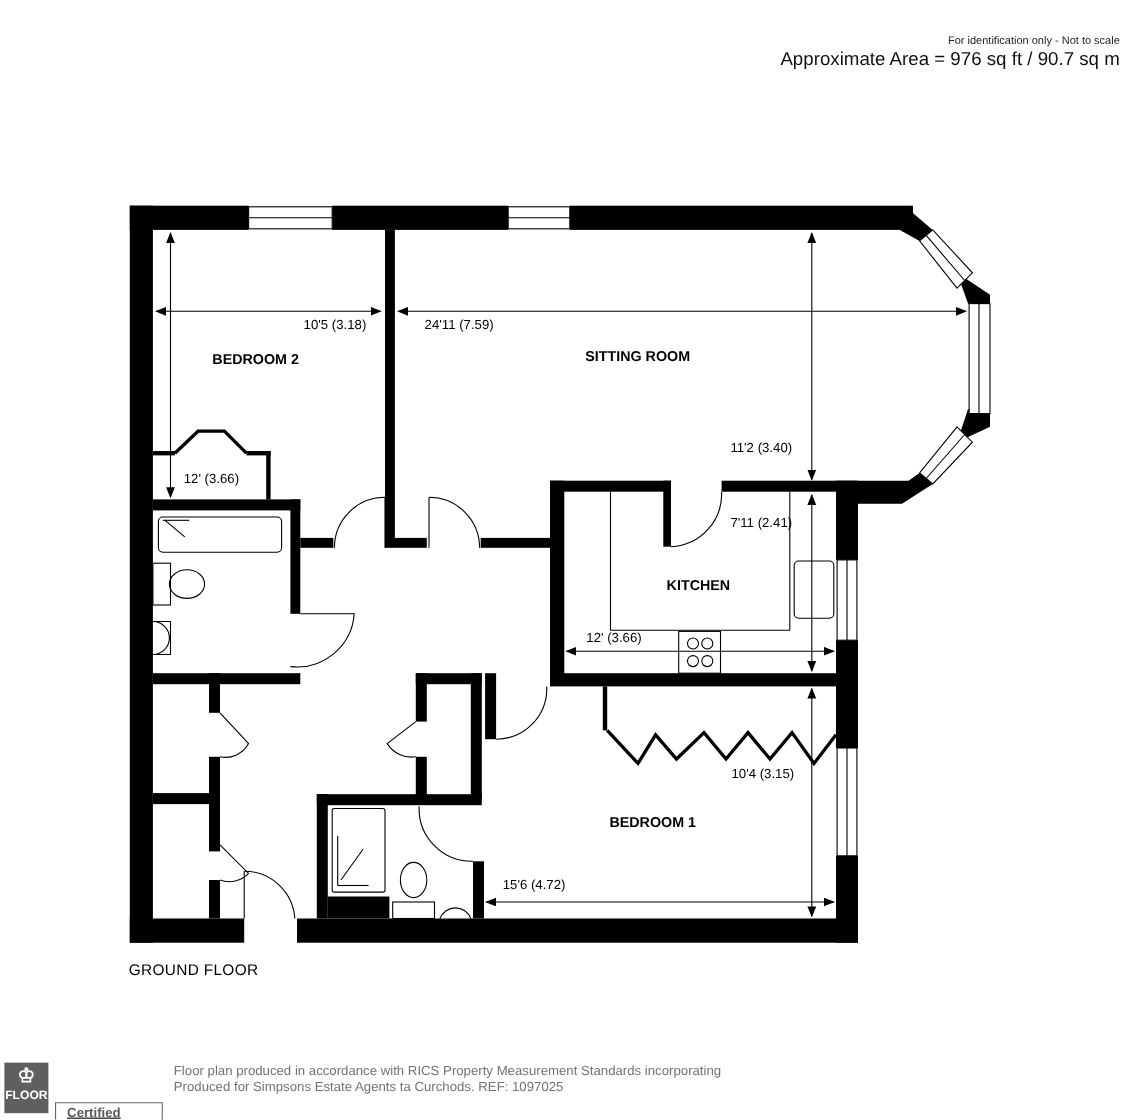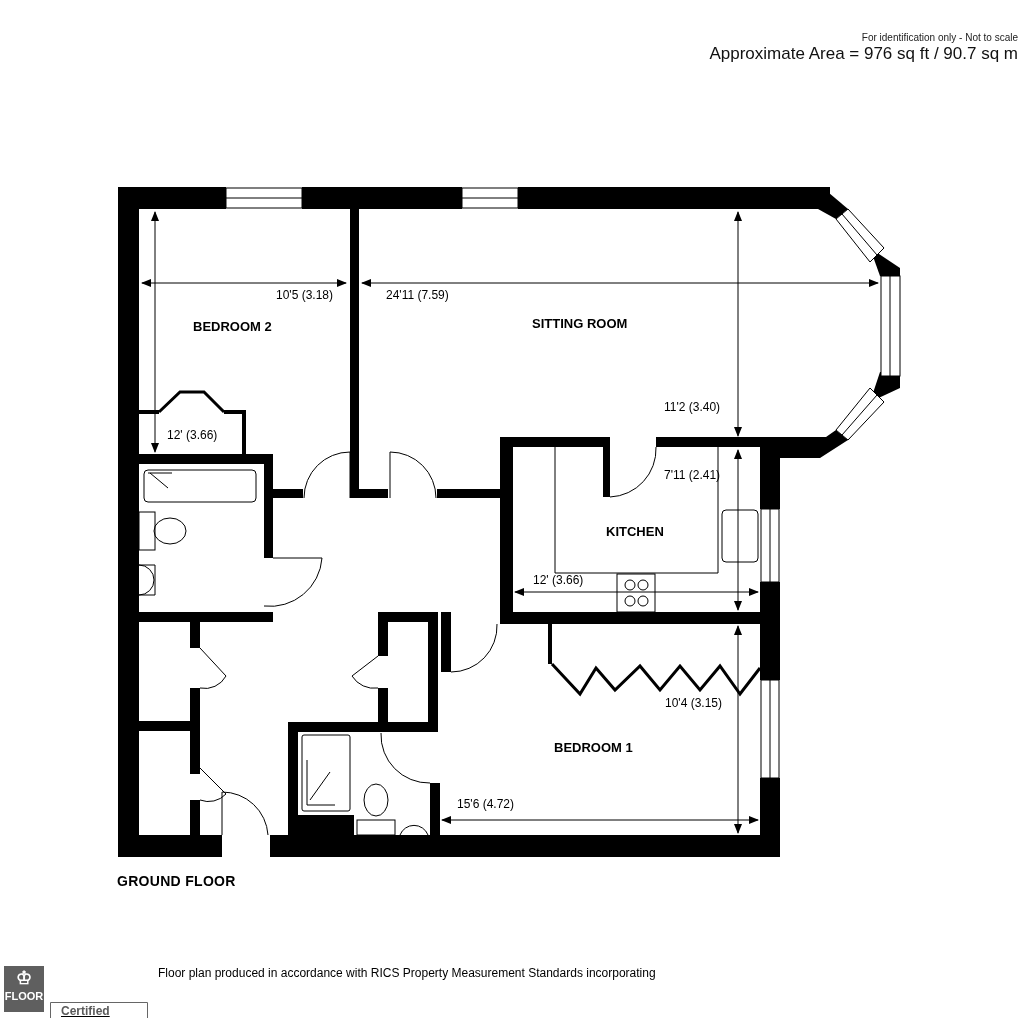--- a/index.html
+++ b/index.html
@@ -9,7 +9,7 @@
   svg.plan { position:absolute; left:0; top:0; }
   .room-label { font-family:"Liberation Sans", sans-serif; font-weight:bold; font-size:13px; }
   .dim { font-family:"Liberation Sans", sans-serif; font-size:12px; }
-  .floor-label { position:absolute; left:117px; top:873px; font-size:14px; font-weight:bold; letter-spacing:0.3px; }
+  .floor-label { position:absolute; left:117px; top:873px; font-size:14px; font-weight:normal; letter-spacing:0.3px; }
   .rics-logo { position:absolute; left:4px; top:966px; width:40px; height:46px; background:#5f5f5f; color:#fff; font-weight:bold; font-size:11px; text-align:center; }
   .rics-logo .lion { display:block; font-size:18px; line-height:24px; }
   .rics-badge { position:absolute; left:50px; top:1002px; width:96px; height:44px; border:1.5px solid #666; border-radius:0 0 8px 0;text-decoration:underline; }

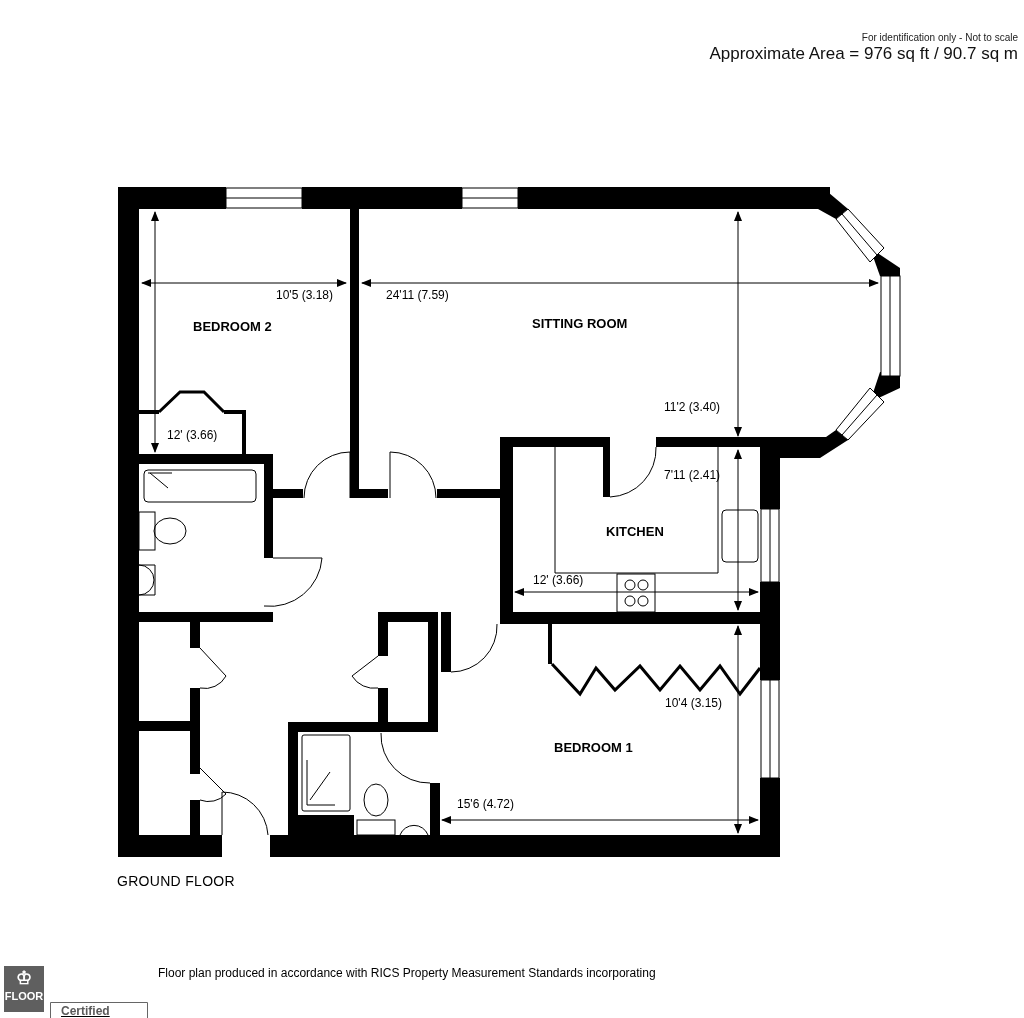--- a/index.html
+++ b/index.html
@@ -15,7 +15,7 @@
   .rics-badge { position:absolute; left:50px; top:1002px; width:96px; height:44px; border:1.5px solid #666; border-radius:0 0 8px 0;text-decoration:underline; }
   .rics-badge span { display:block; font-weight:bold; font-size:12px; color:#5a5a5a; line-height:13.5px; padding-left:10px; }
   .rics-badge span:first-child { padding-top:2px; }
-  .footer-text { position:absolute; left:158px; top:966px; font-size:12px; color:#000000; line-height:15px; }
+  .footer-text { position:absolute; left:158px; top:966px; font-size:12px; color:#737373; line-height:15px; }
 </style>
 </head>
 <body>

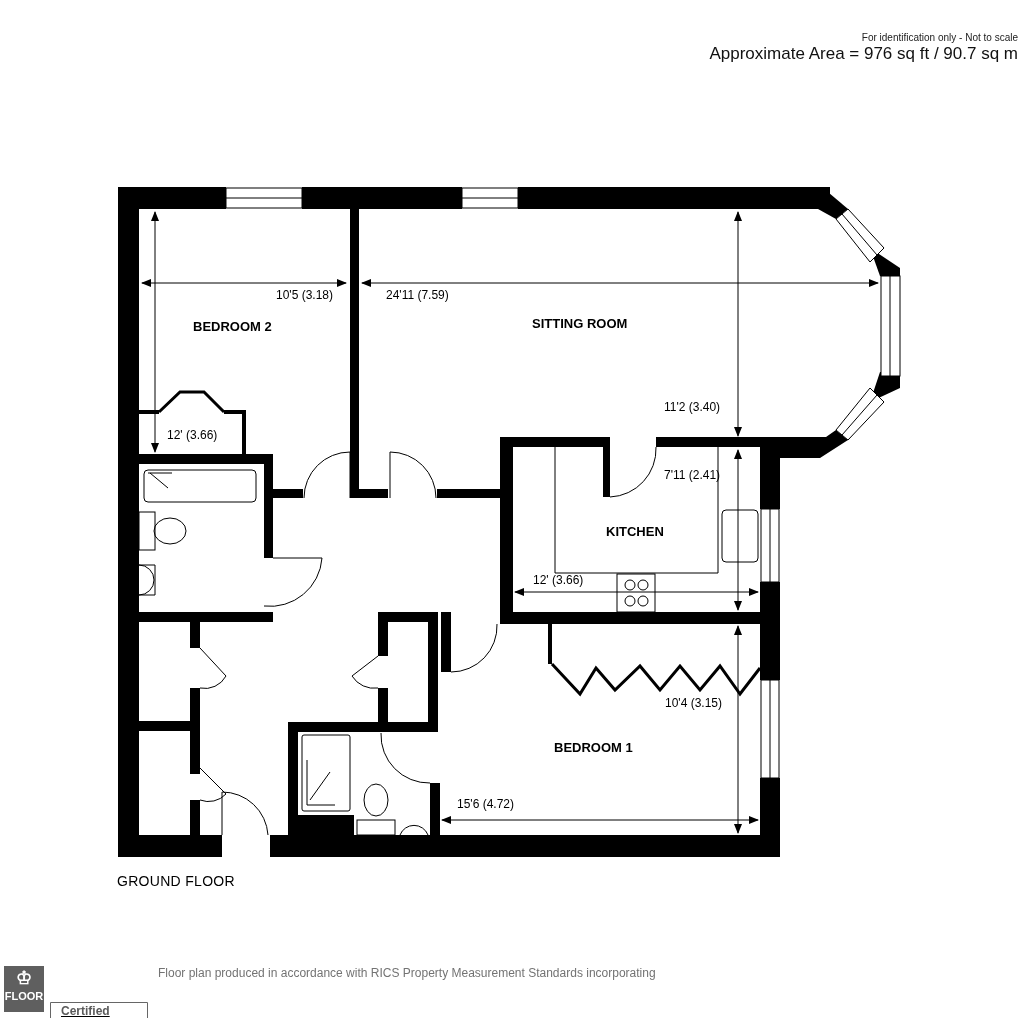--- a/index.html
+++ b/index.html
@@ -190,6 +190,7 @@
 </div>
 <div class="footer-text">
   <div>Floor plan produced in accordance with RICS Property Measurement Standards incorporating</div>
+  <div>Produced for Simpsons Estate Agents ta Curchods.   REF:  1097025</div>
 </div>
 
 </body></html>

